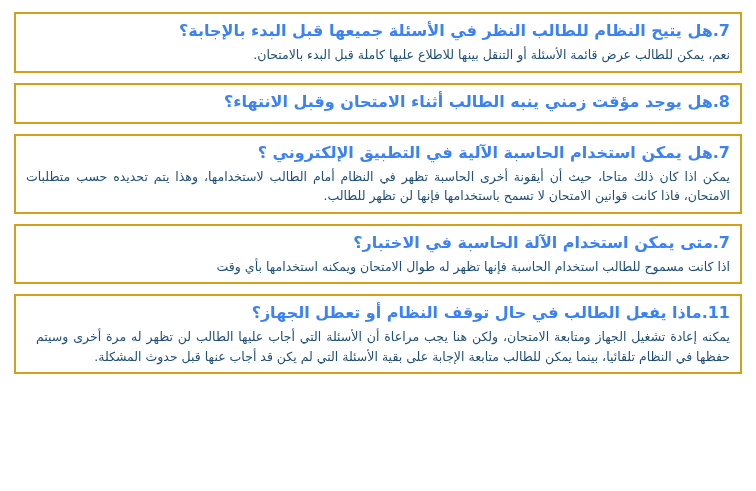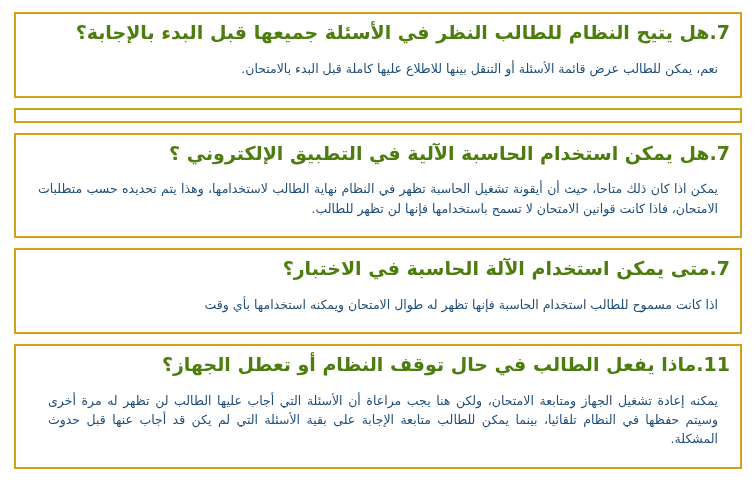--- a/index.html
+++ b/index.html
@@ -30,9 +30,9 @@
     background: #ffffff;
   }
   .faq-question {
-    font-size: 19px;
+    font-size: 16px;
     font-weight: bold;
-    color: #4d7c0f;
+    color: #3b82f6;
     text-align: right;
     line-height: 1.45;
     direction: rtl;

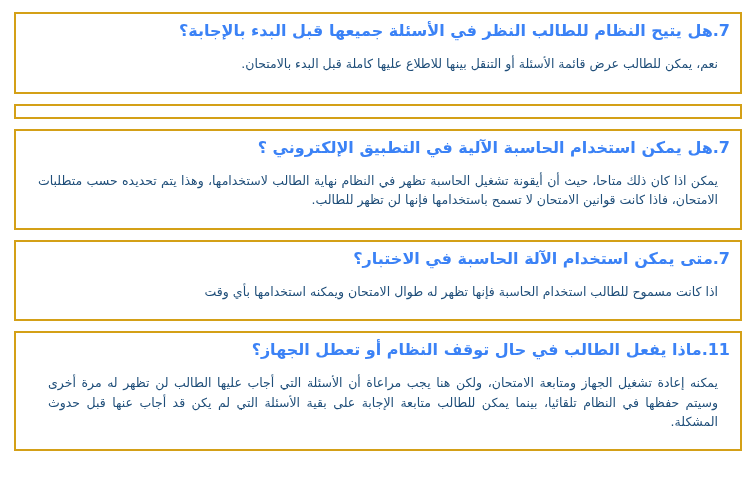--- a/index.html
+++ b/index.html
@@ -46,7 +46,7 @@
     text-align-last: right;
     line-height: 1.55;
     direction: rtl;
-    margin: 12px;
+    margin: 0;
   }
   
   .faq-item.q7  { margin-top: 2px; }

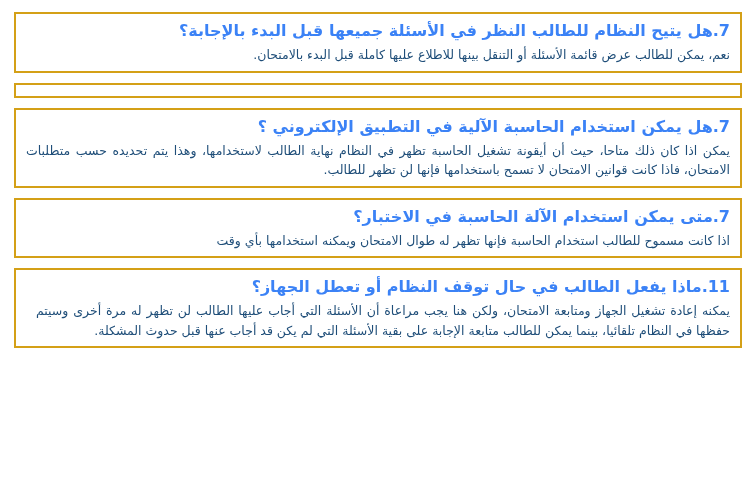--- a/index.html
+++ b/index.html
@@ -63,6 +63,7 @@
   </div>
 
   <div class="faq-item q8">
+    <p class="faq-question">8.هل يوجد مؤقت زمني ينبه الطالب أثناء الامتحان وقبل الانتهاء؟</p>
   </div>
 
   <div class="faq-item q9">

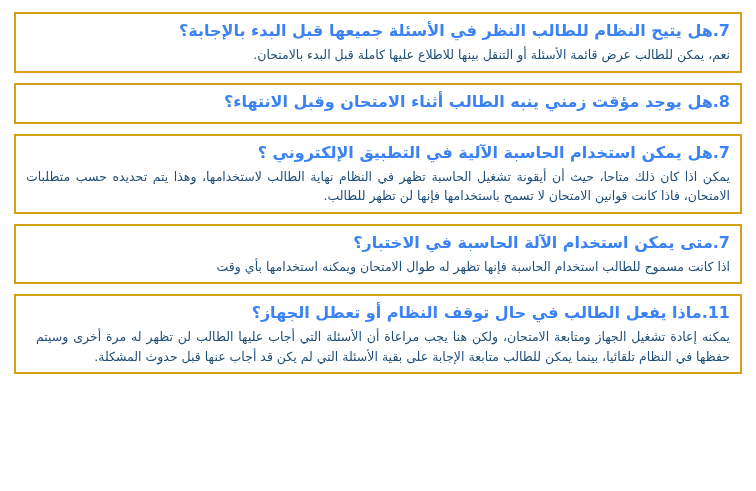--- a/index.html
+++ b/index.html
@@ -68,7 +68,7 @@
 
   <div class="faq-item q9">
     <p class="faq-question">7.هل يمكن استخدام الحاسبة الآلية في التطبيق الإلكتروني ؟</p>
-    <p class="faq-answer">يمكن اذا كان ذلك متاحا، حيث أن أيقونة تشغيل الحاسبة تظهر في النظام نهاية الطالب لاستخدامها، وهذا يتم تحديده حسب متطلبات الامتحان، فاذا كانت قوانين الامتحان لا تسمح باستخدامها فإنها لن تظهر للطالب.</p>
+    <p class="faq-answer">يمكن اذا كان ذلك متاحا، حيث أن أيقونة أخرى الحاسبة تظهر في النظام أمام الطالب لاستخدامها، وهذا يتم تحديده حسب متطلبات الامتحان، فاذا كانت قوانين الامتحان لا تسمح باستخدامها فإنها لن تظهر للطالب.</p>
   </div>
 
   <div class="faq-item q10">

